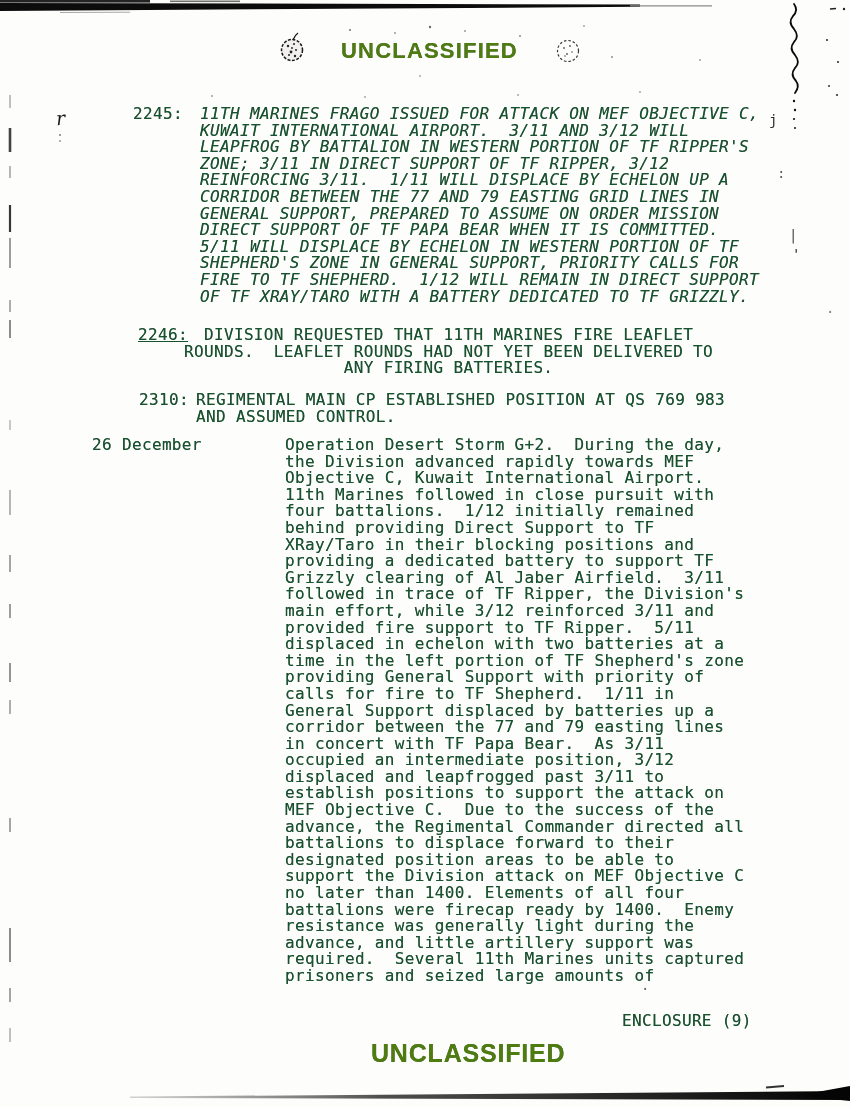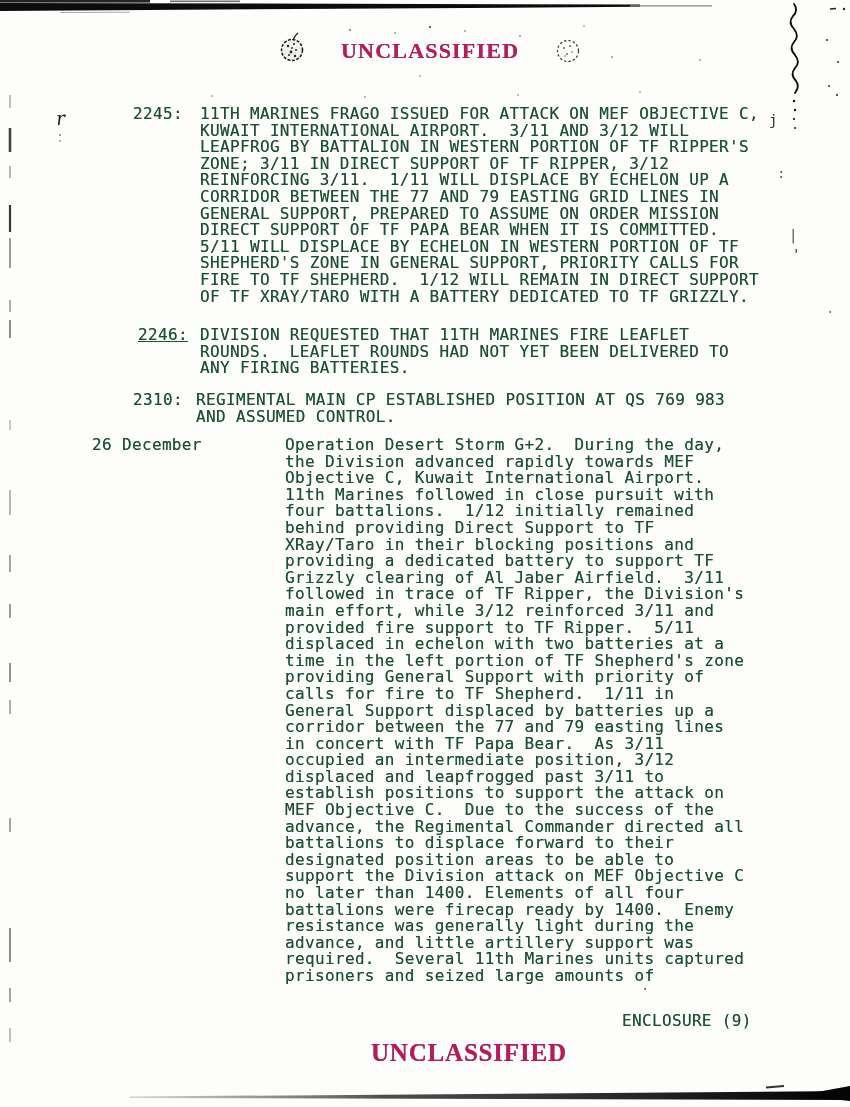--- a/index.html
+++ b/index.html
@@ -16,8 +16,8 @@
     text-shadow:0 0 0.5px rgba(20,20,20,0.55);
   }
   .heading{
-    font-family:Liberation Serif, serif;
-    font-weight:bold;color:#be185d;white-space:pre;
+    font-family:Liberation Sans, sans-serif;
+    font-weight:bold;color:#4d7c0f;white-space:pre;
     text-shadow:0 0 0.6px rgba(0,0,0,0.6);
   }
   .hdr{font-size:22px;letter-spacing:1.2px;}

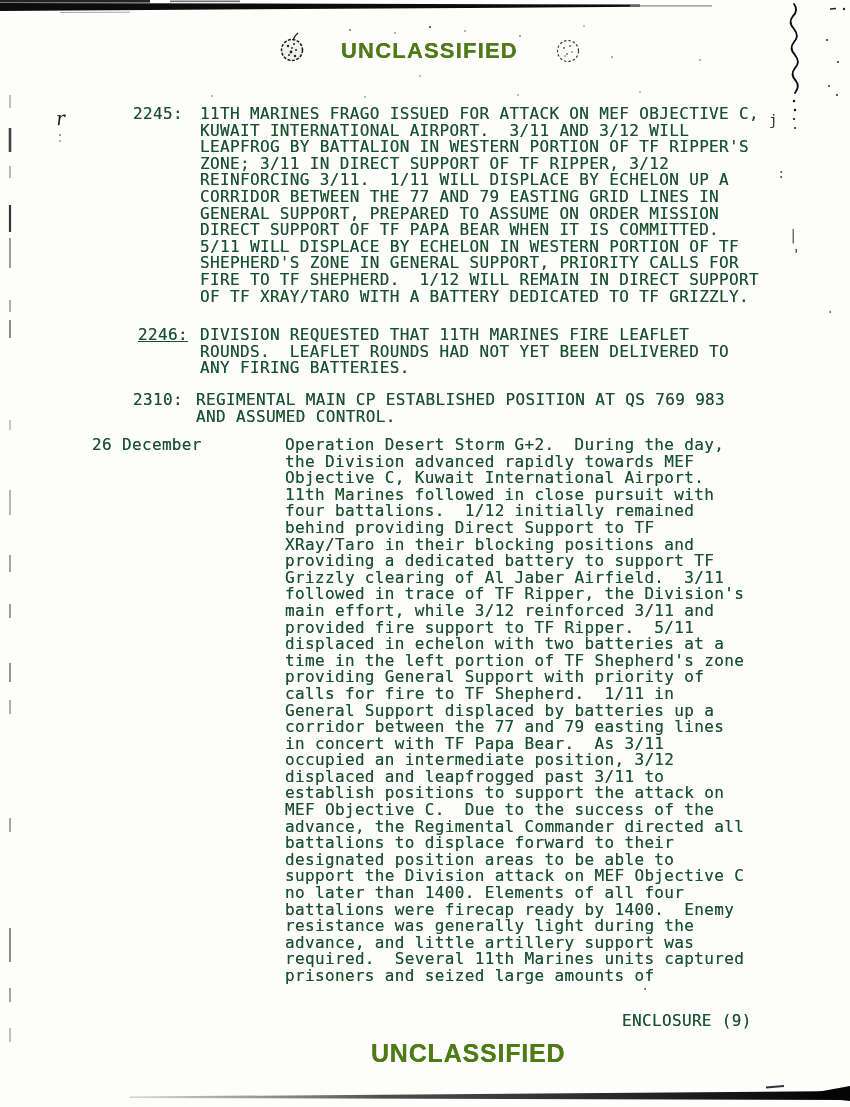--- a/index.html
+++ b/index.html
@@ -137,7 +137,7 @@
 <div class="abs heading hdr" style="left:341px;top:38px;">UNCLASSIFIED</div>
 
 <div class="abs mono" style="left:133px;top:106px;">2245:</div>
-<div class="abs mono" style="left:200px;top:106px;">11TH MARINES FRAGO ISSUED FOR ATTACK ON MEF OBJECTIVE C,
+<div class="abs mono" style="left:200px;top:106px;font-style:italic;">11TH MARINES FRAGO ISSUED FOR ATTACK ON MEF OBJECTIVE C,
 KUWAIT INTERNATIONAL AIRPORT.  3/11 AND 3/12 WILL
 LEAPFROG BY BATTALION IN WESTERN PORTION OF TF RIPPER'S
 ZONE; 3/11 IN DIRECT SUPPORT OF TF RIPPER, 3/12

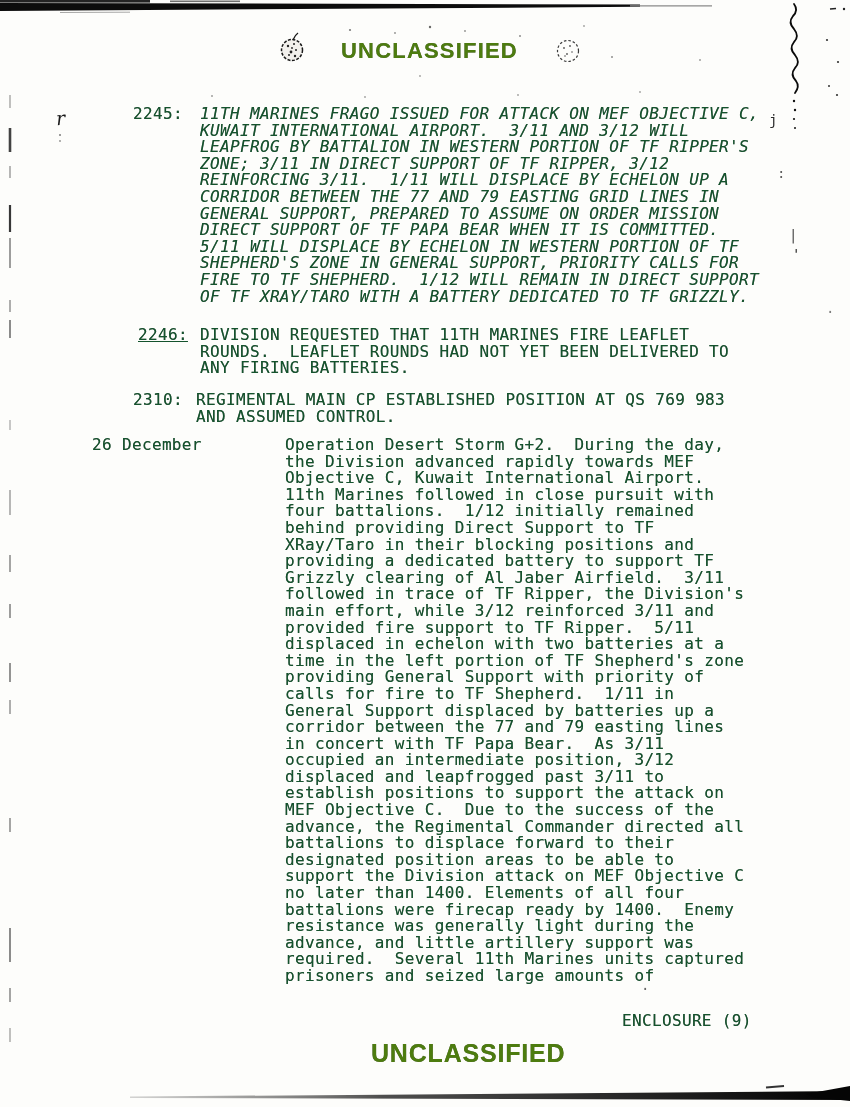--- a/index.html
+++ b/index.html
@@ -151,7 +151,7 @@
 OF TF XRAY/TARO WITH A BATTERY DEDICATED TO TF GRIZZLY.</div>
 
 <div class="abs mono" style="left:138px;top:327px;text-decoration:underline;">2246:</div>
-<div class="abs mono" style="left:200px;top:327px;">DIVISION REQUESTED THAT 11TH MARINES FIRE LEAFLET
+<div class="abs mono" style="left:184px;top:327px;text-align:center;">DIVISION REQUESTED THAT 11TH MARINES FIRE LEAFLET
 ROUNDS.  LEAFLET ROUNDS HAD NOT YET BEEN DELIVERED TO
 ANY FIRING BATTERIES.</div>
 

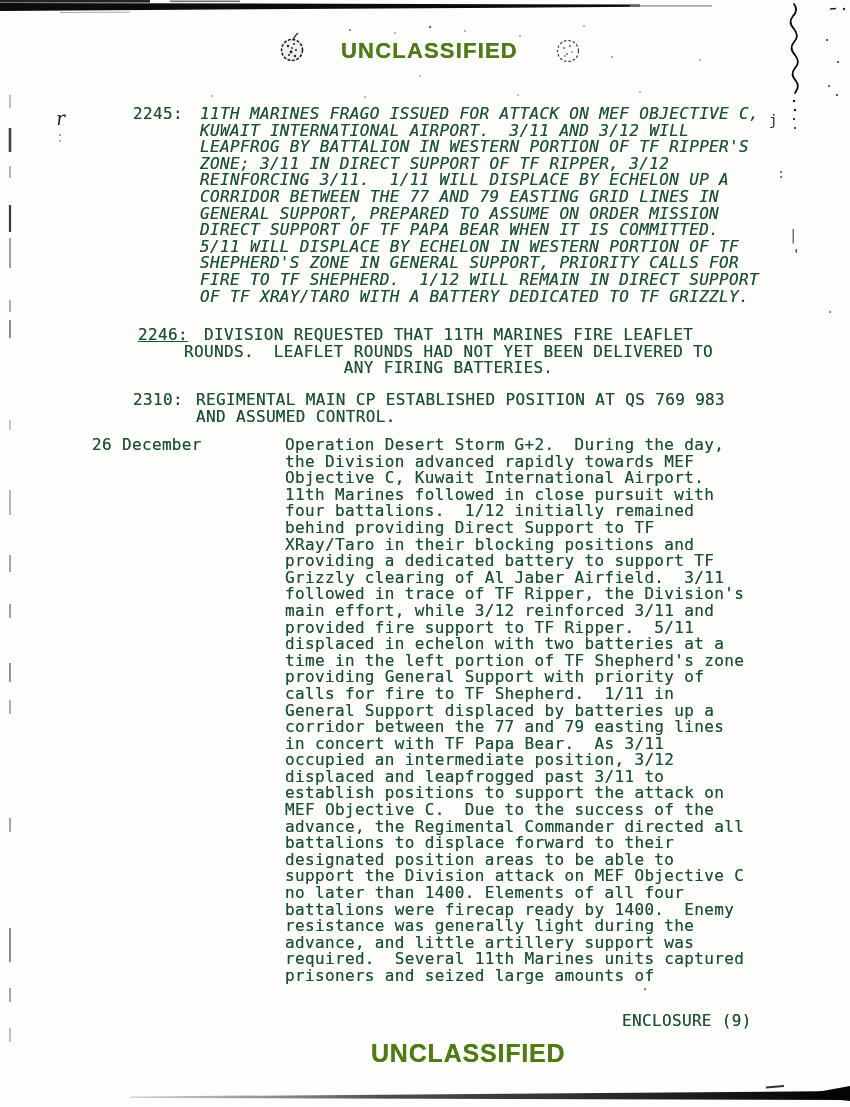--- a/index.html
+++ b/index.html
@@ -155,7 +155,7 @@
 ROUNDS.  LEAFLET ROUNDS HAD NOT YET BEEN DELIVERED TO
 ANY FIRING BATTERIES.</div>
 
-<div class="abs mono" style="left:133px;top:392px;">2310:</div>
+<div class="abs mono" style="left:139px;top:392px;">2310:</div>
 <div class="abs mono" style="left:196px;top:392px;">REGIMENTAL MAIN CP ESTABLISHED POSITION AT QS 769 983
 AND ASSUMED CONTROL.</div>
 

